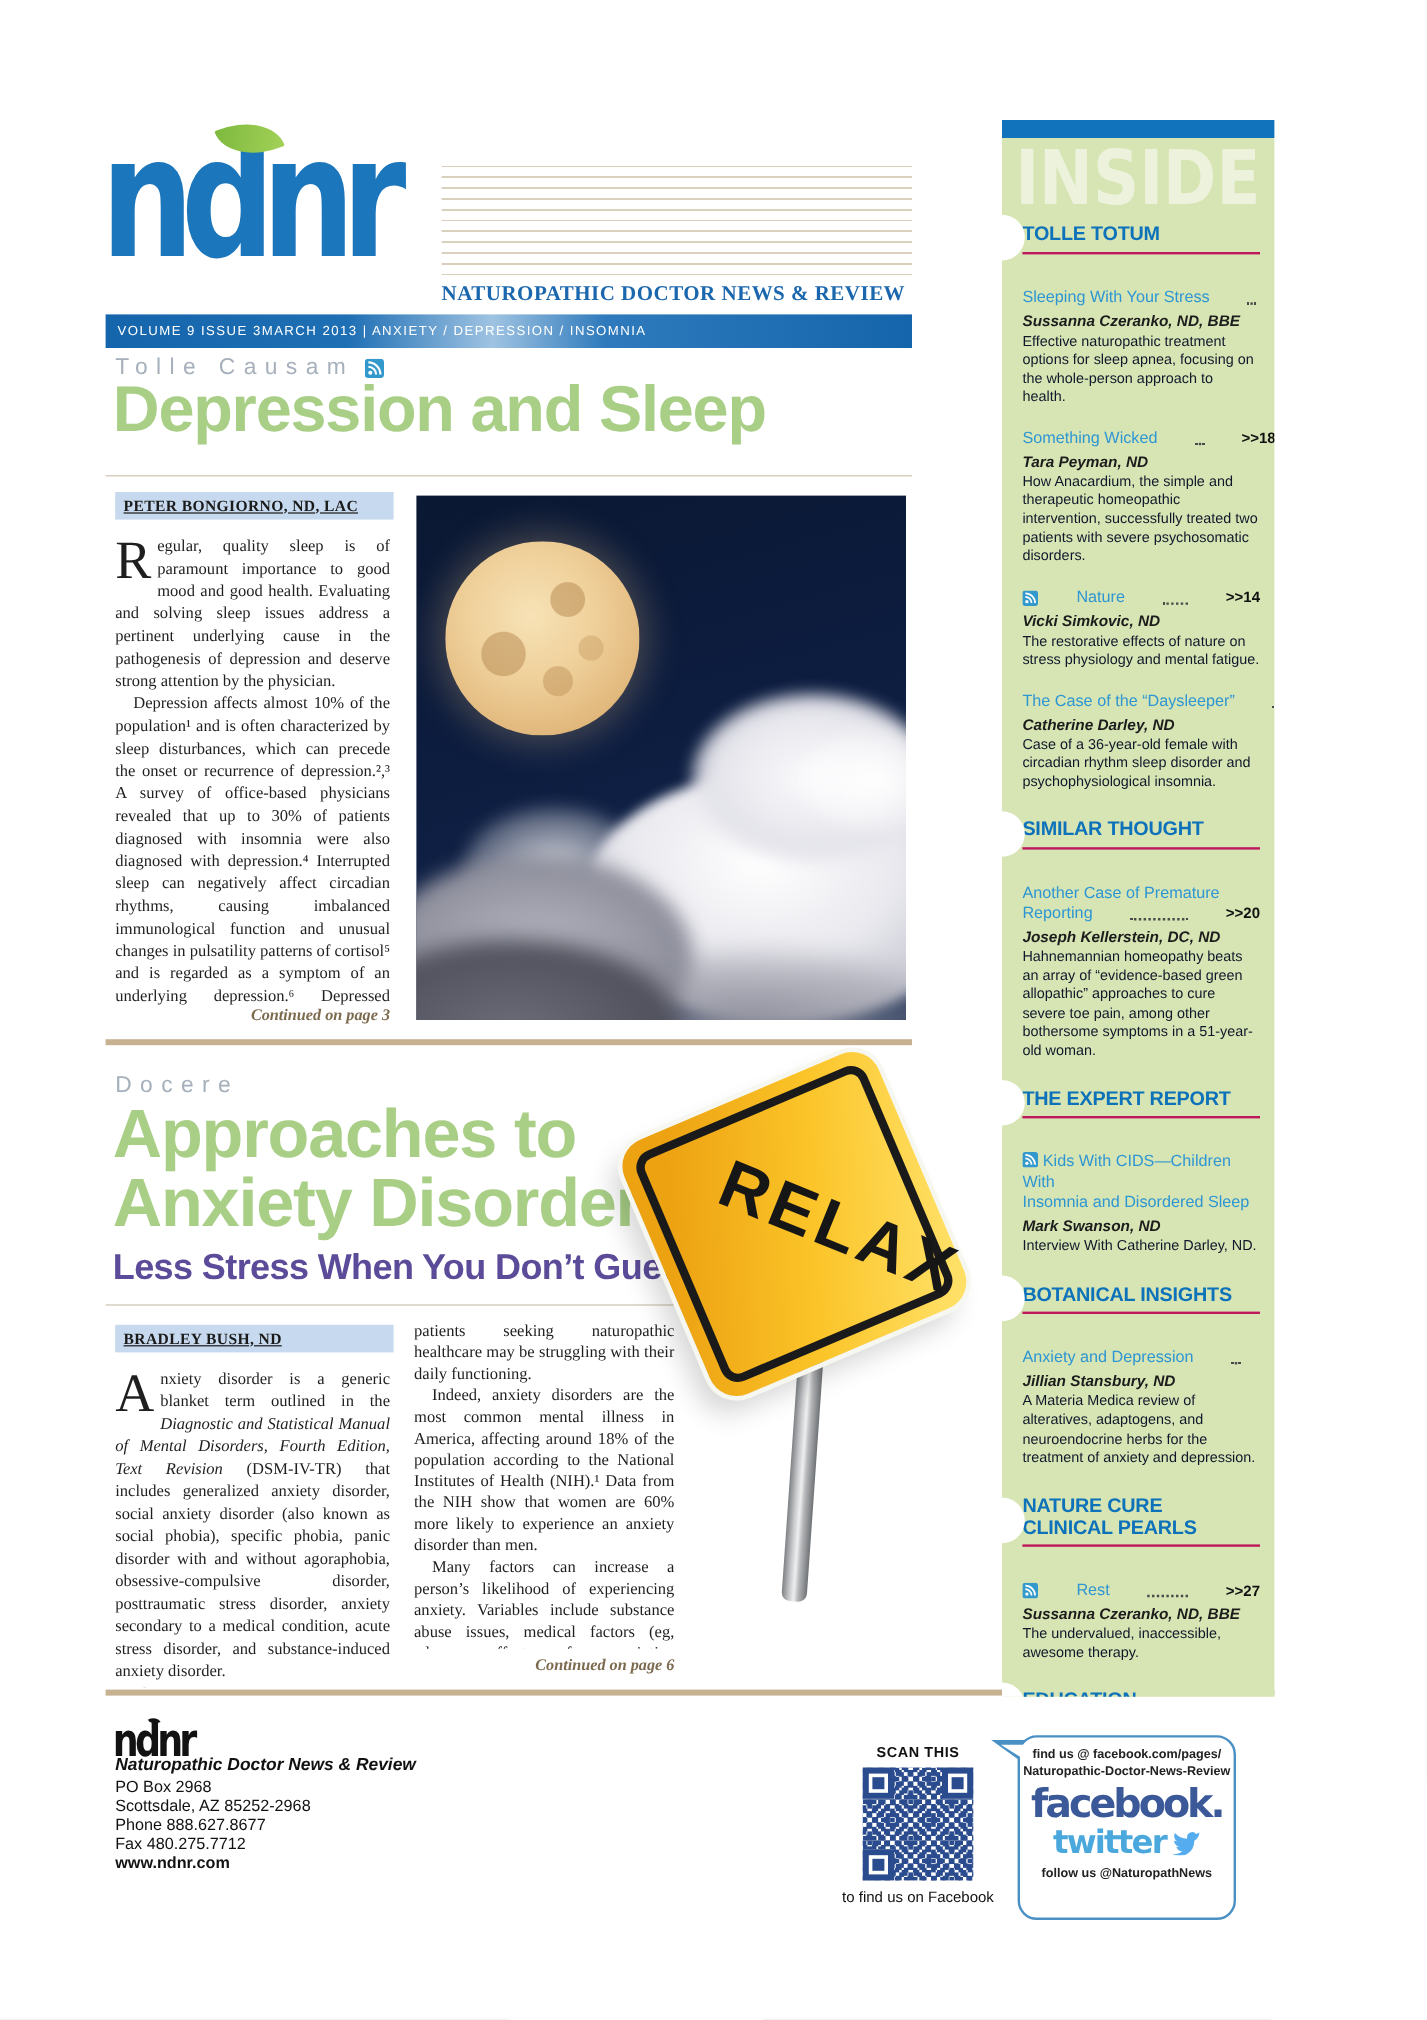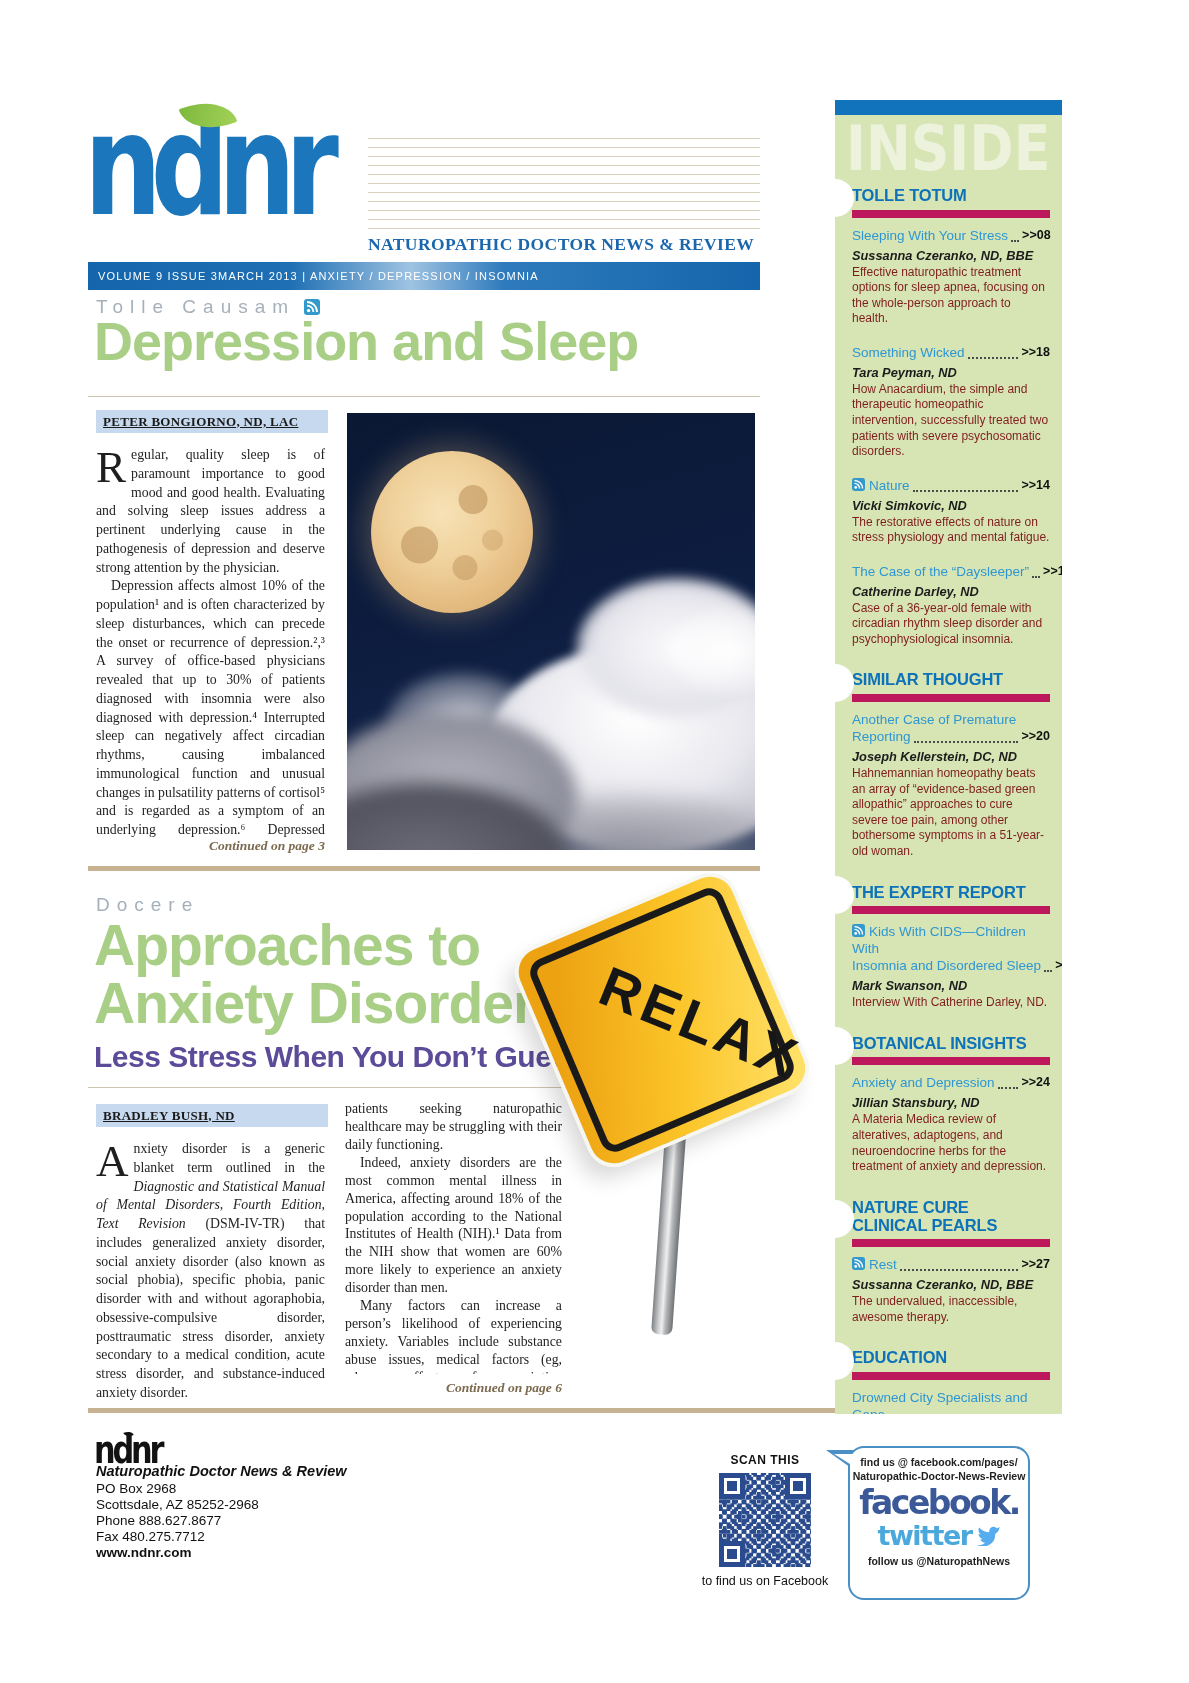--- a/index.html
+++ b/index.html
@@ -86,8 +86,8 @@
     padding:0 12px 0 17px;box-sizing:border-box;}
   .sb-inside{font-family:"DejaVu Sans",sans-serif;font-weight:bold;font-size:63px;line-height:.95;
     color:#edf2dd;transform:scaleX(.85);transform-origin:left;white-space:nowrap;margin:4px 0 2px -6px;}
-  .sb-head{position:relative;margin:24px 0 10px;padding-bottom:5px;font-size:16.5px;font-weight:bold;
-    line-height:1.08;color:#0d72b9;border-bottom:8px solid #be185d;white-space:pre-line;letter-spacing:-.2px;}
+  .sb-head{position:relative;margin:24px 0 28px;padding-bottom:5px;font-size:16.5px;font-weight:bold;
+    line-height:1.08;color:#0d72b9;border-bottom:2px solid #be185d;white-space:pre-line;letter-spacing:-.2px;}
   .sb-section:first-of-type .sb-head{margin-top:8px;}
   .sb-head::before{content:"";position:absolute;left:-36px;top:50%;transform:translateY(-50%);
     width:38px;height:38px;border-radius:50%;background:#fff;}

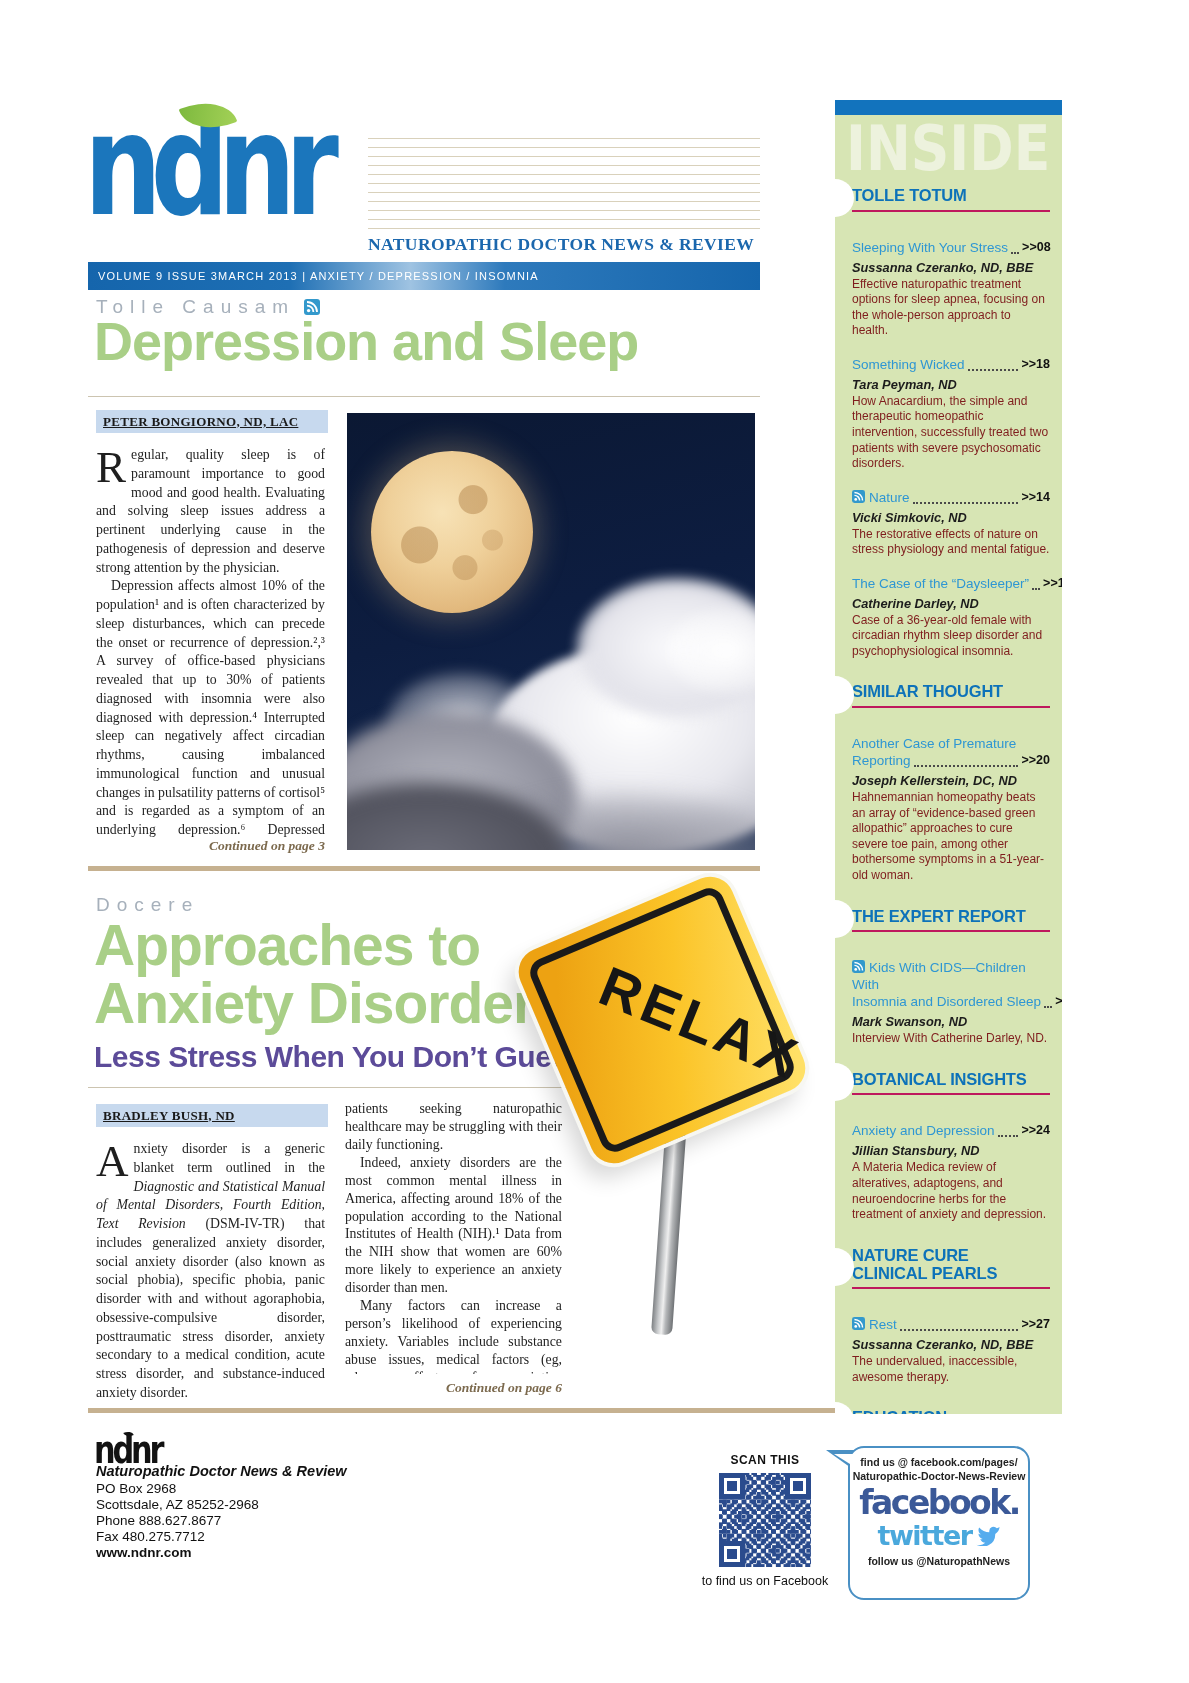--- a/index.html
+++ b/index.html
@@ -92,7 +92,7 @@
   .sb-head::before{content:"";position:absolute;left:-36px;top:50%;transform:translateY(-50%);
     width:38px;height:38px;border-radius:50%;background:#fff;}
   .sb-item{margin-bottom:18px;}
-  .sb-line{display:flex;font-size:13.5px;line-height:1.25;color:#2e96d3;}
+  .sb-line{display:flex;align-items:flex-end;font-size:13.5px;line-height:1.25;color:#2e96d3;gap:28px;}
   .sb-line1{font-size:13.5px;line-height:1.25;color:#2e96d3;}
   .sb-t{white-space:nowrap;}
   .sb-dots{flex:1;min-width:8px;border-bottom:2px dotted #4a4a4a;margin:0 3px 3px 3px;}

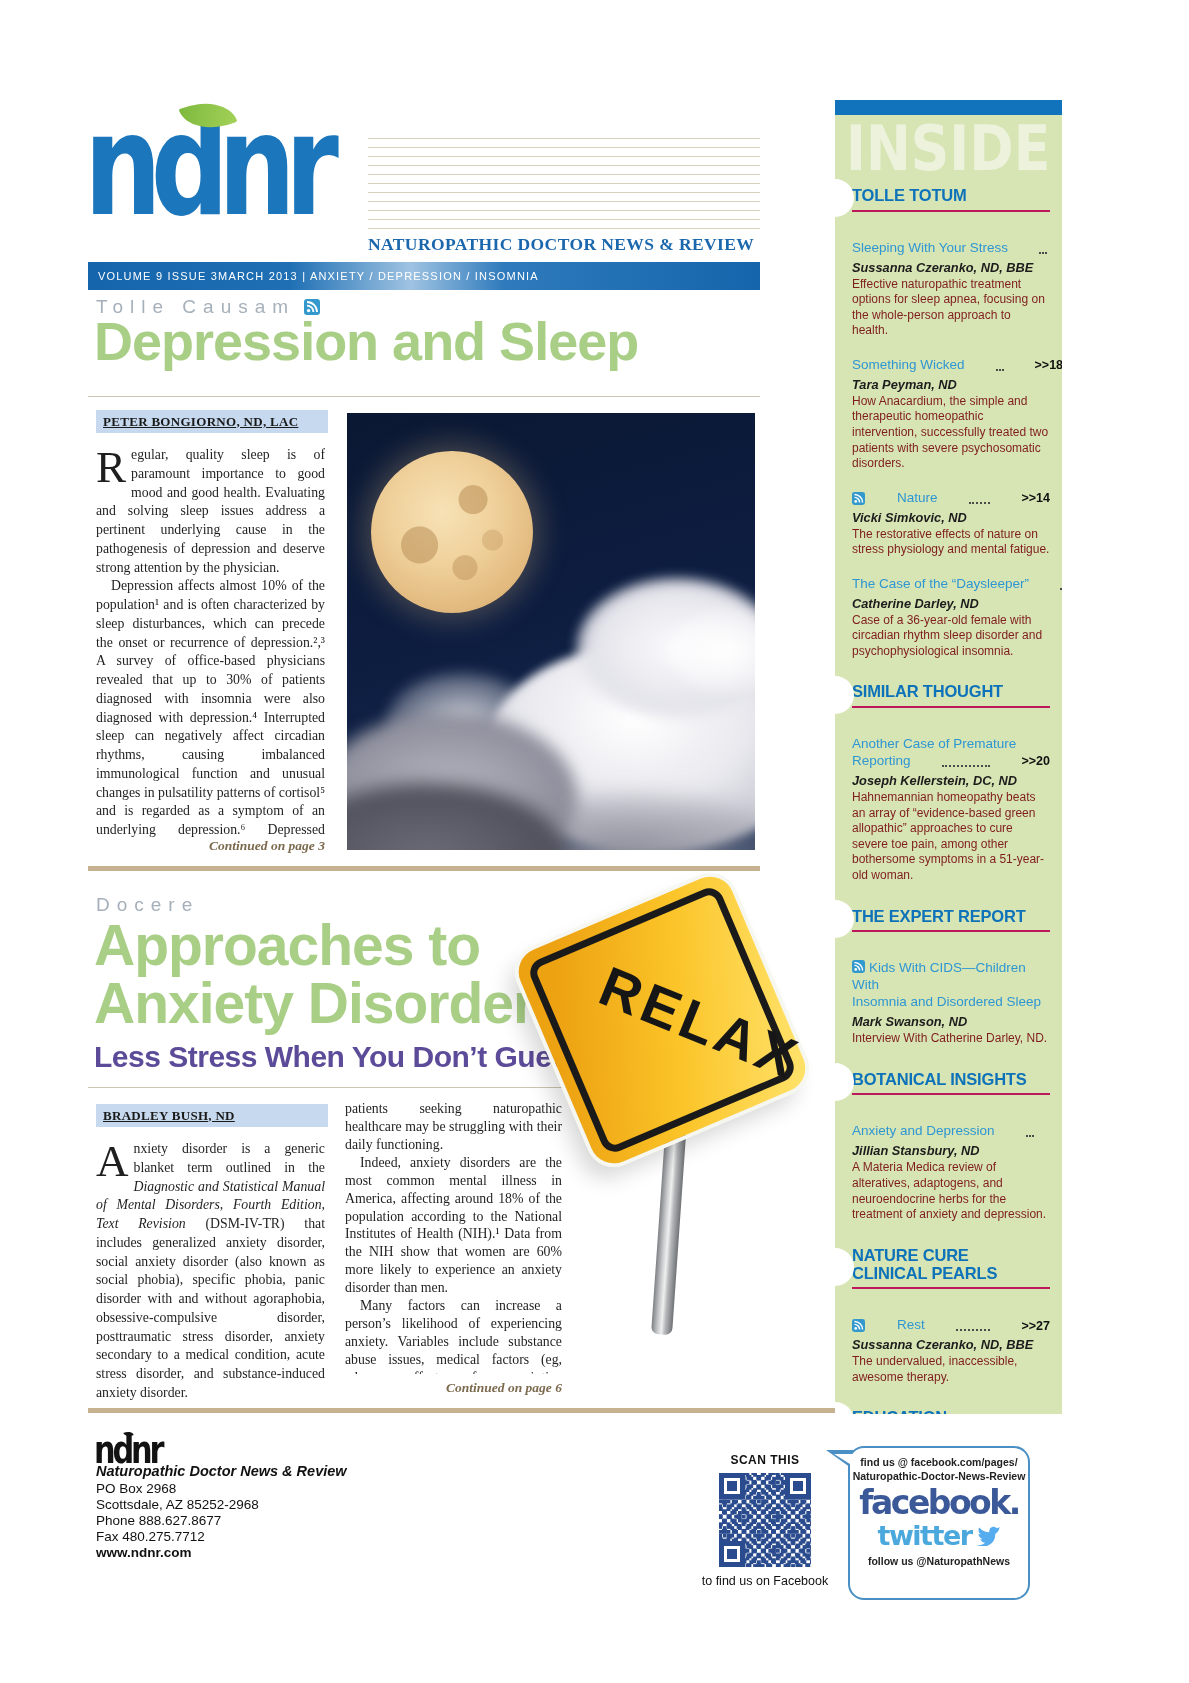--- a/index.html
+++ b/index.html
@@ -98,7 +98,7 @@
   .sb-dots{flex:1;min-width:8px;border-bottom:2px dotted #4a4a4a;margin:0 3px 3px 3px;}
   .sb-pg{font-weight:bold;font-size:12.5px;color:#111;}
   .sb-auth{font-style:italic;font-weight:bold;font-size:12.8px;color:#1c1c1c;margin:3px 0 2px;}
-  .sb-desc{font-size:12px;line-height:1.3;color:#7f1d1d;}
+  .sb-desc{font-size:12px;line-height:1.3;color:#0f172a;}
   .rss{flex:0 0 auto;}
 
   

